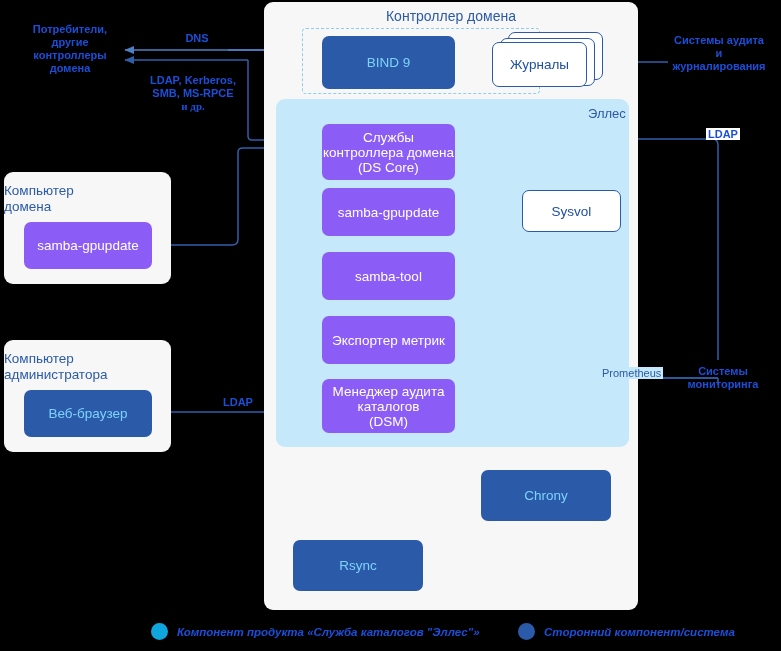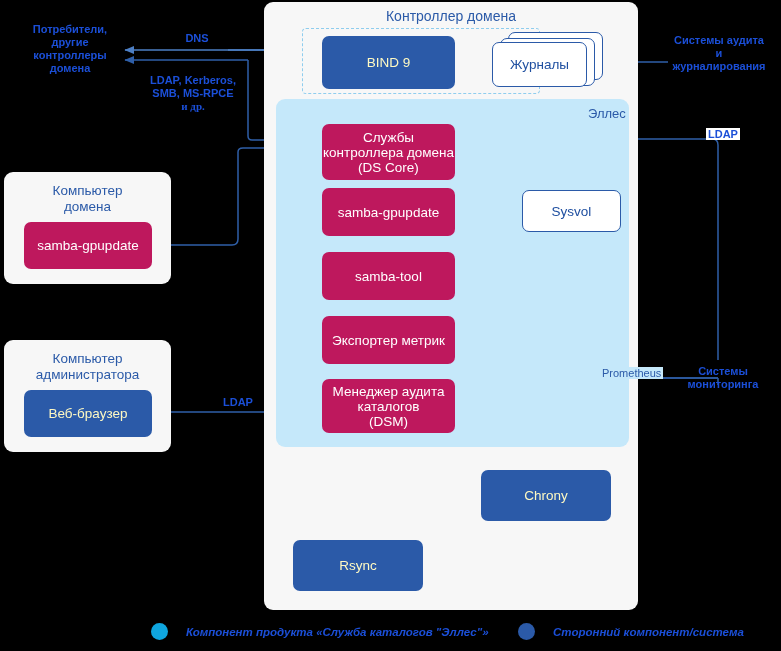--- a/index.html
+++ b/index.html
@@ -7,7 +7,7 @@
   #stage{position:relative;width:781px;height:651px;overflow:hidden;background:#000;}
   #svg{position:absolute;left:0;top:0;width:781px;height:651px;}
   .node{position:absolute;box-sizing:border-box;display:flex;align-items:center;justify-content:center;text-align:center;border-radius:7px;}
-  .navy{background:#2B5AA8;color:#fef9c3;font-size:13.5px;}
+  .navy{background:#2B5AA8;color:#7dd3fc;font-size:13.5px;}
   .cyan{background:#be185d;color:#fff;font-size:13.5px;line-height:15px;}
   .white-card{background:#fff;border:1.6px solid #2B5AA8;color:#1f4fa0;font-size:13.5px;}
   .panel{position:absolute;box-sizing:border-box;}

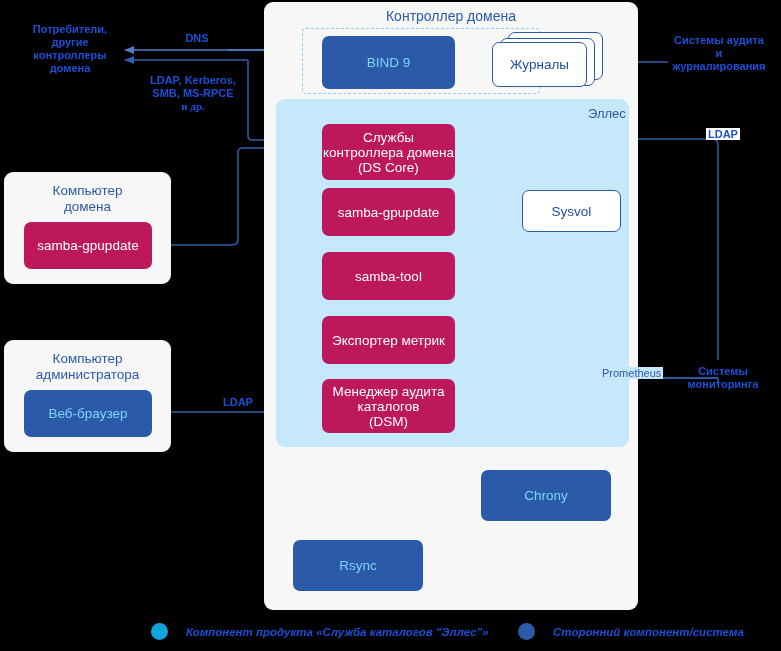--- a/index.html
+++ b/index.html
@@ -8,7 +8,7 @@
   #svg{position:absolute;left:0;top:0;width:781px;height:651px;}
   .node{position:absolute;box-sizing:border-box;display:flex;align-items:center;justify-content:center;text-align:center;border-radius:7px;}
   .navy{background:#2B5AA8;color:#7dd3fc;font-size:13.5px;}
-  .cyan{background:#be185d;color:#fff;font-size:13.5px;line-height:15px;}
+  .cyan{background:#8b5cf6;color:#fff;font-size:13.5px;line-height:15px;}
   .white-card{background:#fff;border:1.6px solid #2B5AA8;color:#1f4fa0;font-size:13.5px;}
   .panel{position:absolute;box-sizing:border-box;}
   .dc-panel{background:#F7F7F7;border-radius:9px;}

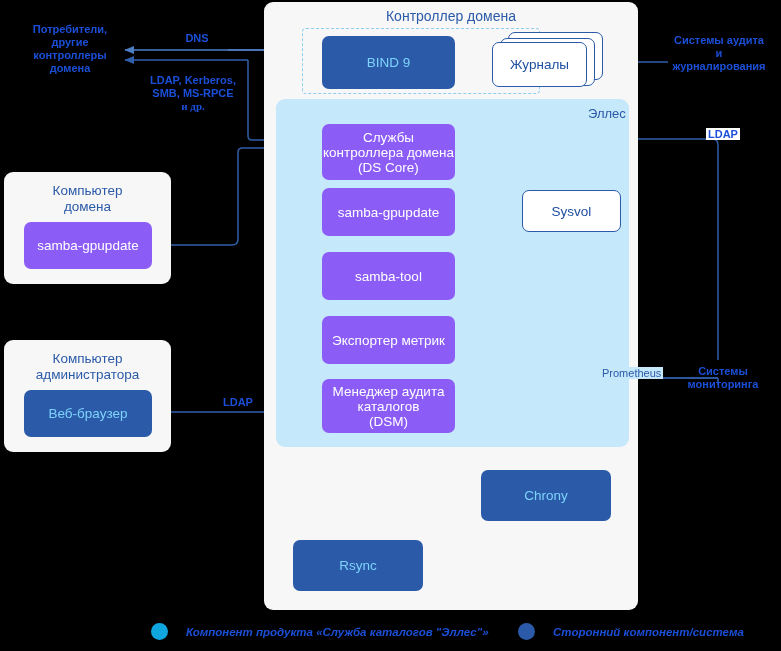--- a/index.html
+++ b/index.html
@@ -16,7 +16,7 @@
   .dashed{border:1.6px dashed #8FCDEE;border-radius:4px;background:transparent;}
   .host-card{background:#F7F7F7;border-radius:9px;}
   .lbl{position:absolute;color:#1B4FD8;font-weight:bold;font-size:11px;line-height:13px;text-align:center;}
-  .lbl-plain{position:absolute;color:#2B5AA8;font-size:11.5px;line-height:13px;text-align:center;font-weight:normal;}
+  .lbl-plain{position:absolute;color:#2B5AA8;font-size:11.5px;line-height:13px;text-align:left;font-weight:normal;}
   .title{position:absolute;color:#2B5AA8;font-size:14px;text-align:center;width:100%;}
   .ellis-tag{position:absolute;color:#2B5AA8;font-size:13px;}
   .legend{position:absolute;display:flex;align-items:center;gap:18px;}

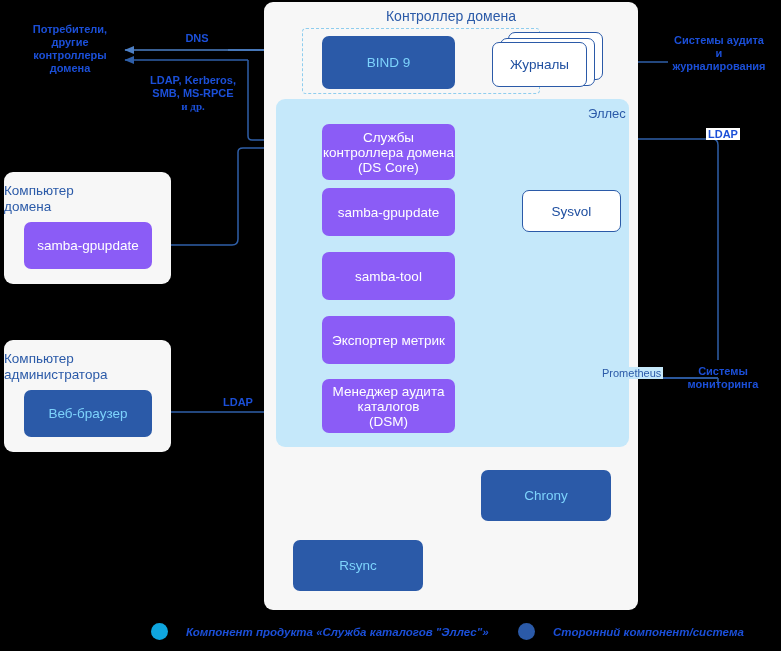--- a/index.html
+++ b/index.html
@@ -19,7 +19,7 @@
   .lbl-plain{position:absolute;color:#2B5AA8;font-size:11.5px;line-height:13px;text-align:left;font-weight:normal;}
   .title{position:absolute;color:#2B5AA8;font-size:14px;text-align:center;width:100%;}
   .ellis-tag{position:absolute;color:#2B5AA8;font-size:13px;}
-  .legend{position:absolute;display:flex;align-items:center;gap:18px;}
+  .legend{position:absolute;display:flex;align-items:center;gap:9px;}
   .legend .dot{width:17px;height:17px;border-radius:50%;flex:0 0 auto;}
   .legend .txt{color:#1B4FD8;font-size:11.5px;font-weight:bold;font-style:italic;white-space:nowrap;}
   .chip{position:absolute;background:#fff;color:#1B4FD8;font-size:11px;font-weight:bold;padding:0 2px;}

